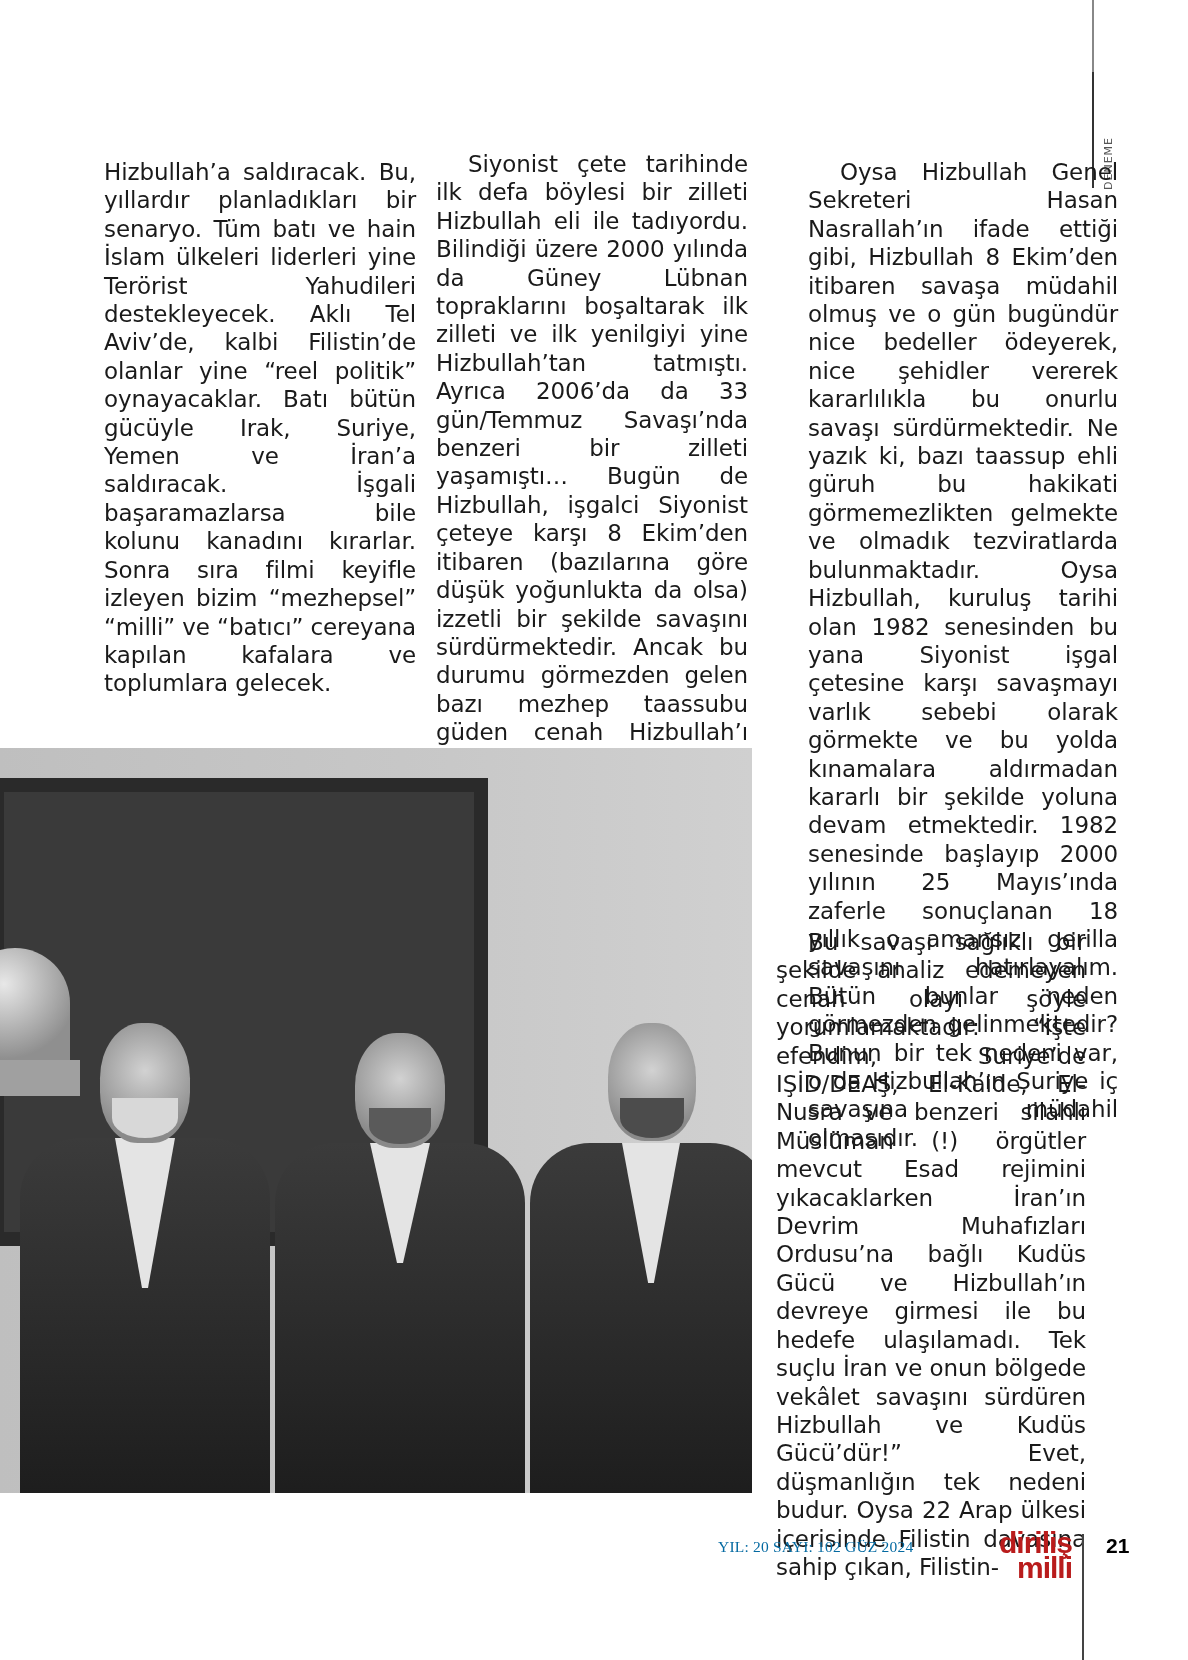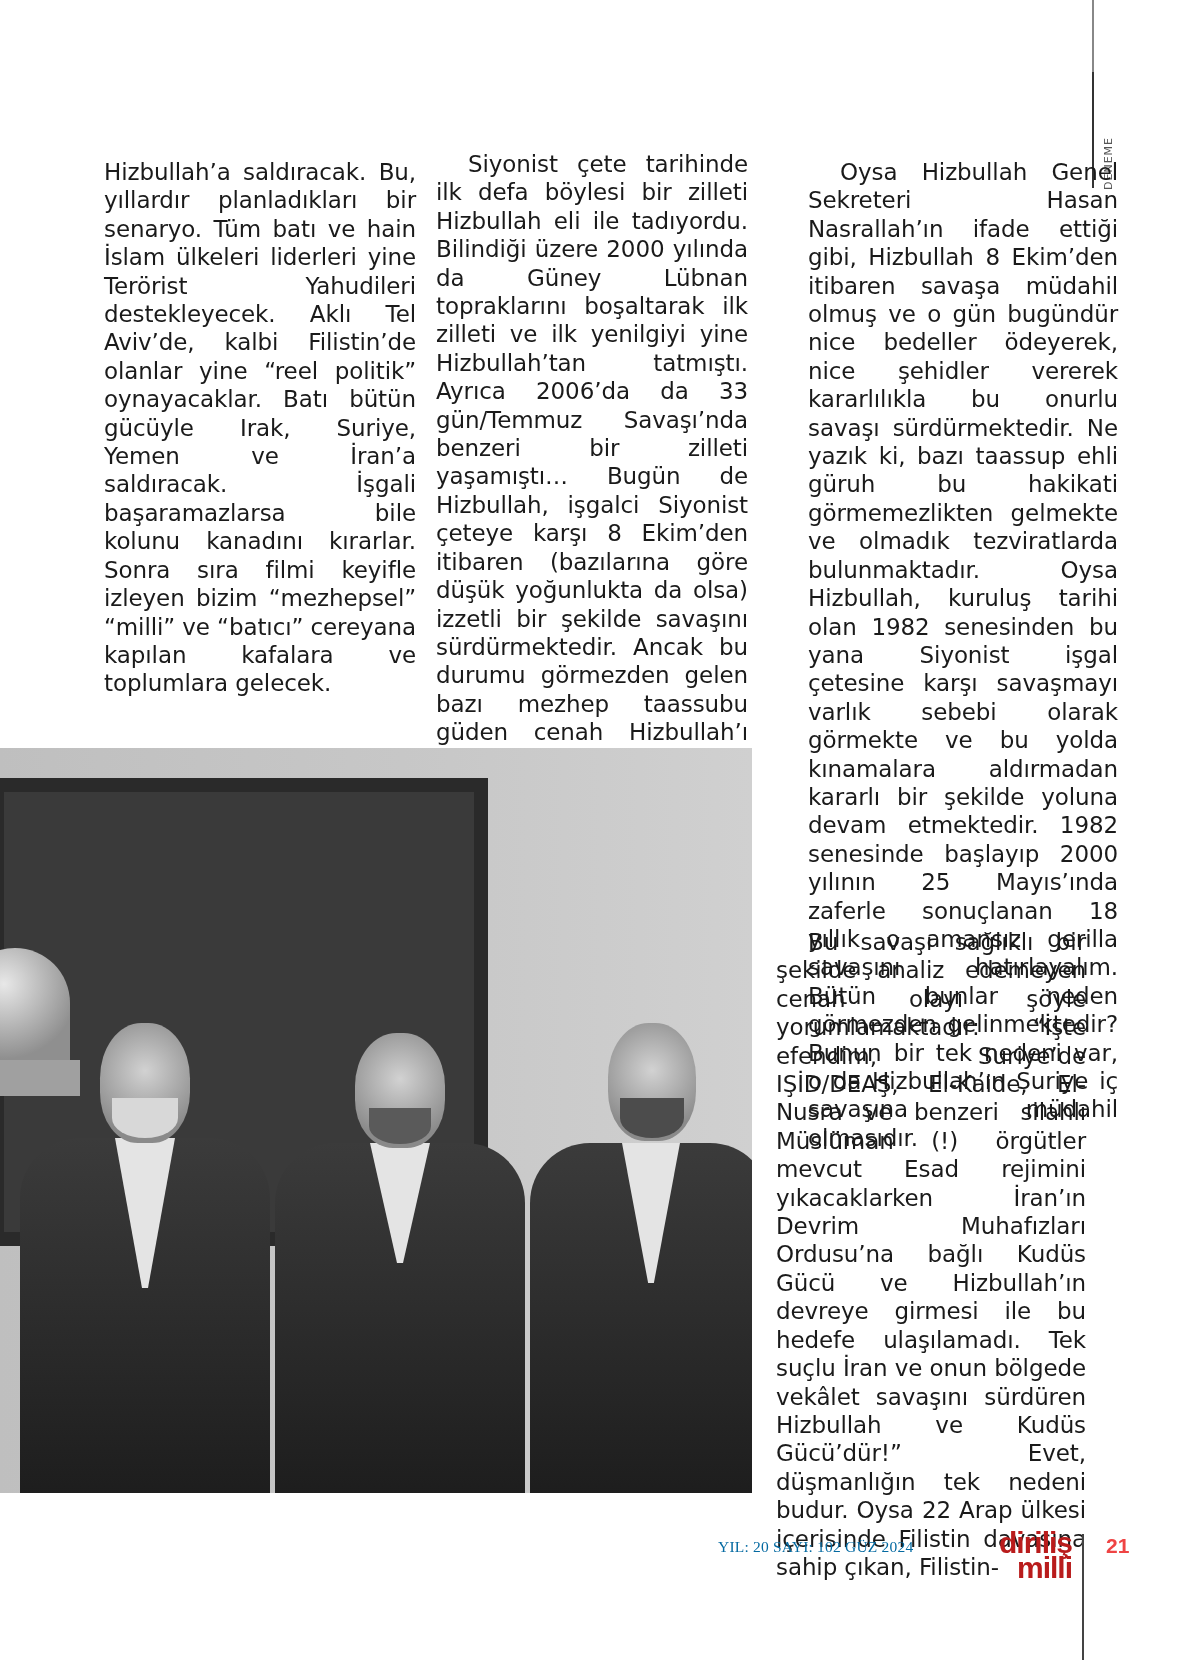--- a/index.html
+++ b/index.html
@@ -47,7 +47,7 @@
           font-size: 30px; line-height: 25px; letter-spacing: -1px; }
   .footer-divider { position:absolute; left:1082px; top:1534px; width:2px; height:126px; background:#444; }
   .page-number { position:absolute; left:1106px; top:1534px; font-family: "Liberation Sans", sans-serif;
-                 font-weight:bold; font-size: 21px; color:#ef4444; }
+                 font-weight:bold; font-size: 21px; color:#000000; }
 </style>
 </head>
 <body>

